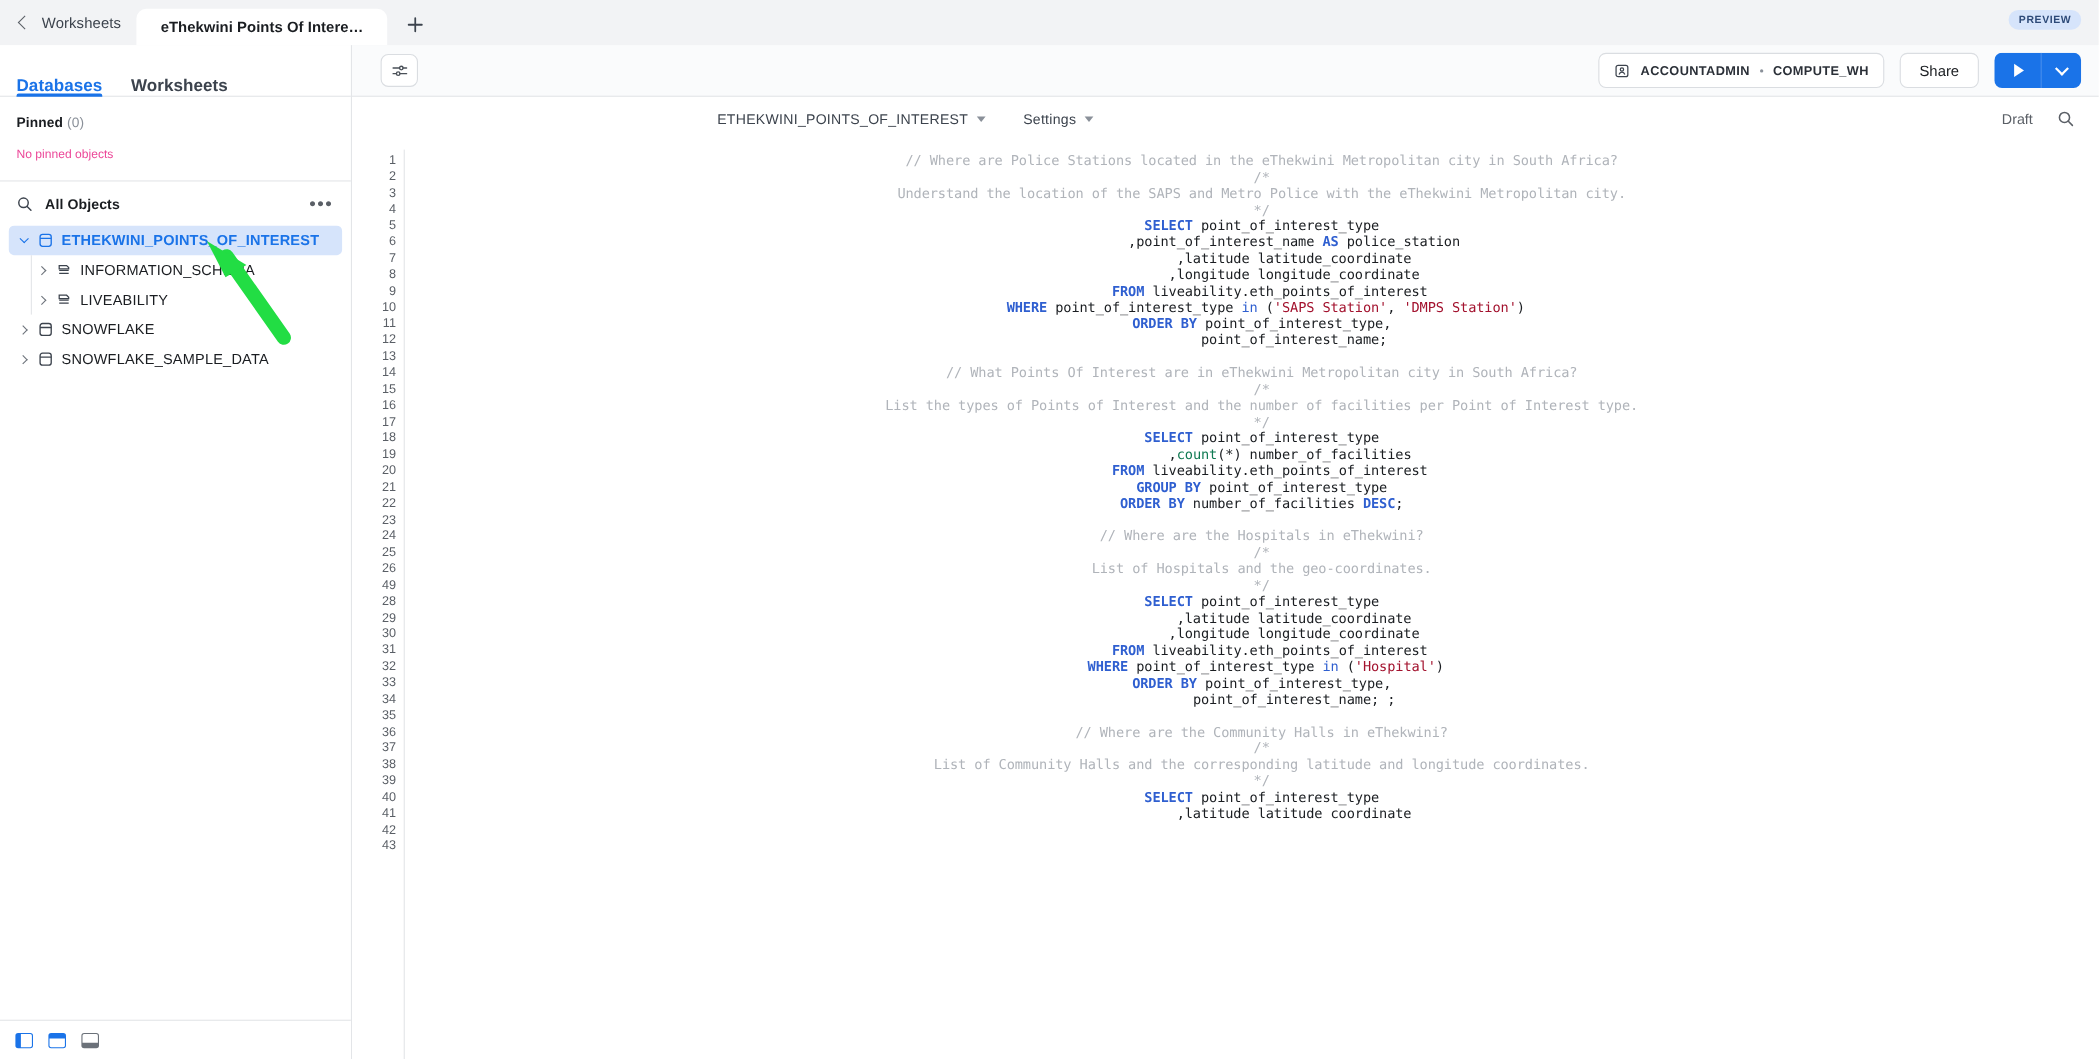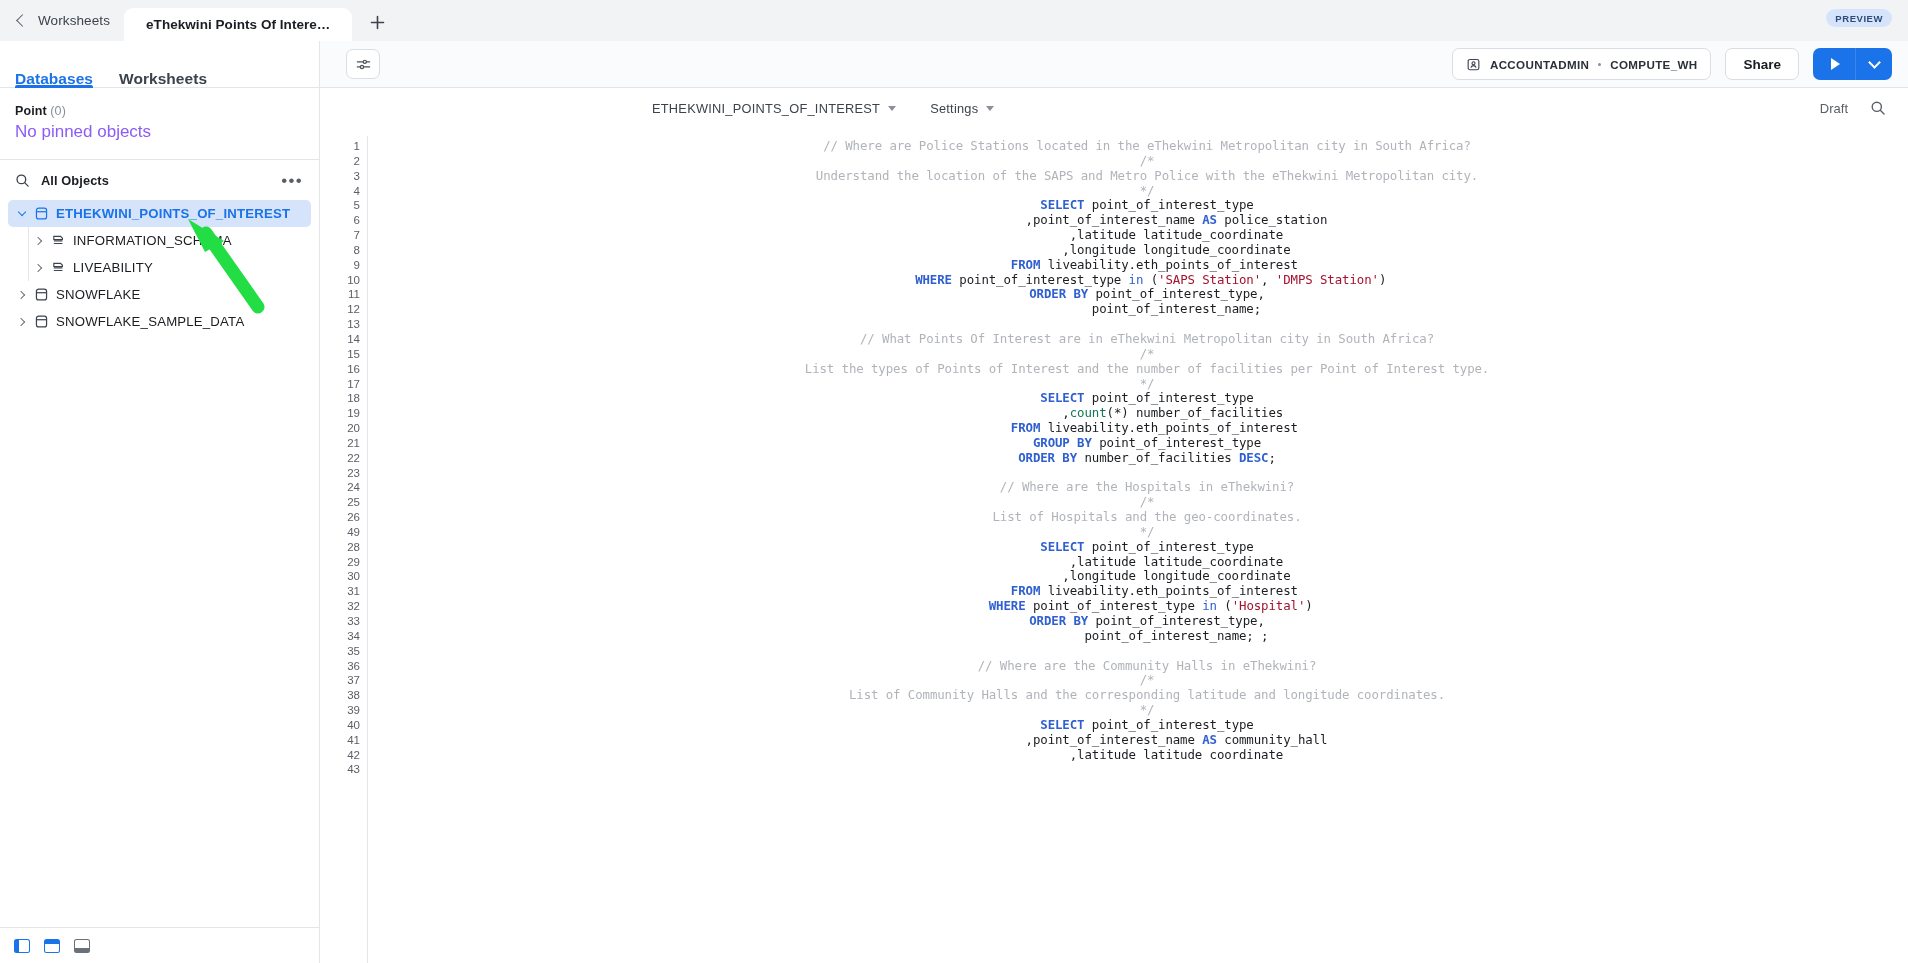--- a/index.html
+++ b/index.html
@@ -104,7 +104,7 @@
   .share-btn {
     height: 32px; border: 1px solid #dadde1; border-radius: 7px; background: #fff;
     display: flex; align-items: center; padding: 0 17px; font-size: 13.5px; color: #1a1d21;
-    font-weight: 700; cursor: pointer;
+    font-weight: 400; cursor: pointer;
   }
   .run-group { display: flex; height: 32px; border-radius: 7px; overflow: hidden; }
   .run-main { width: 43px; background: #1a73e8; display: flex; align-items: center; justify-content: center;

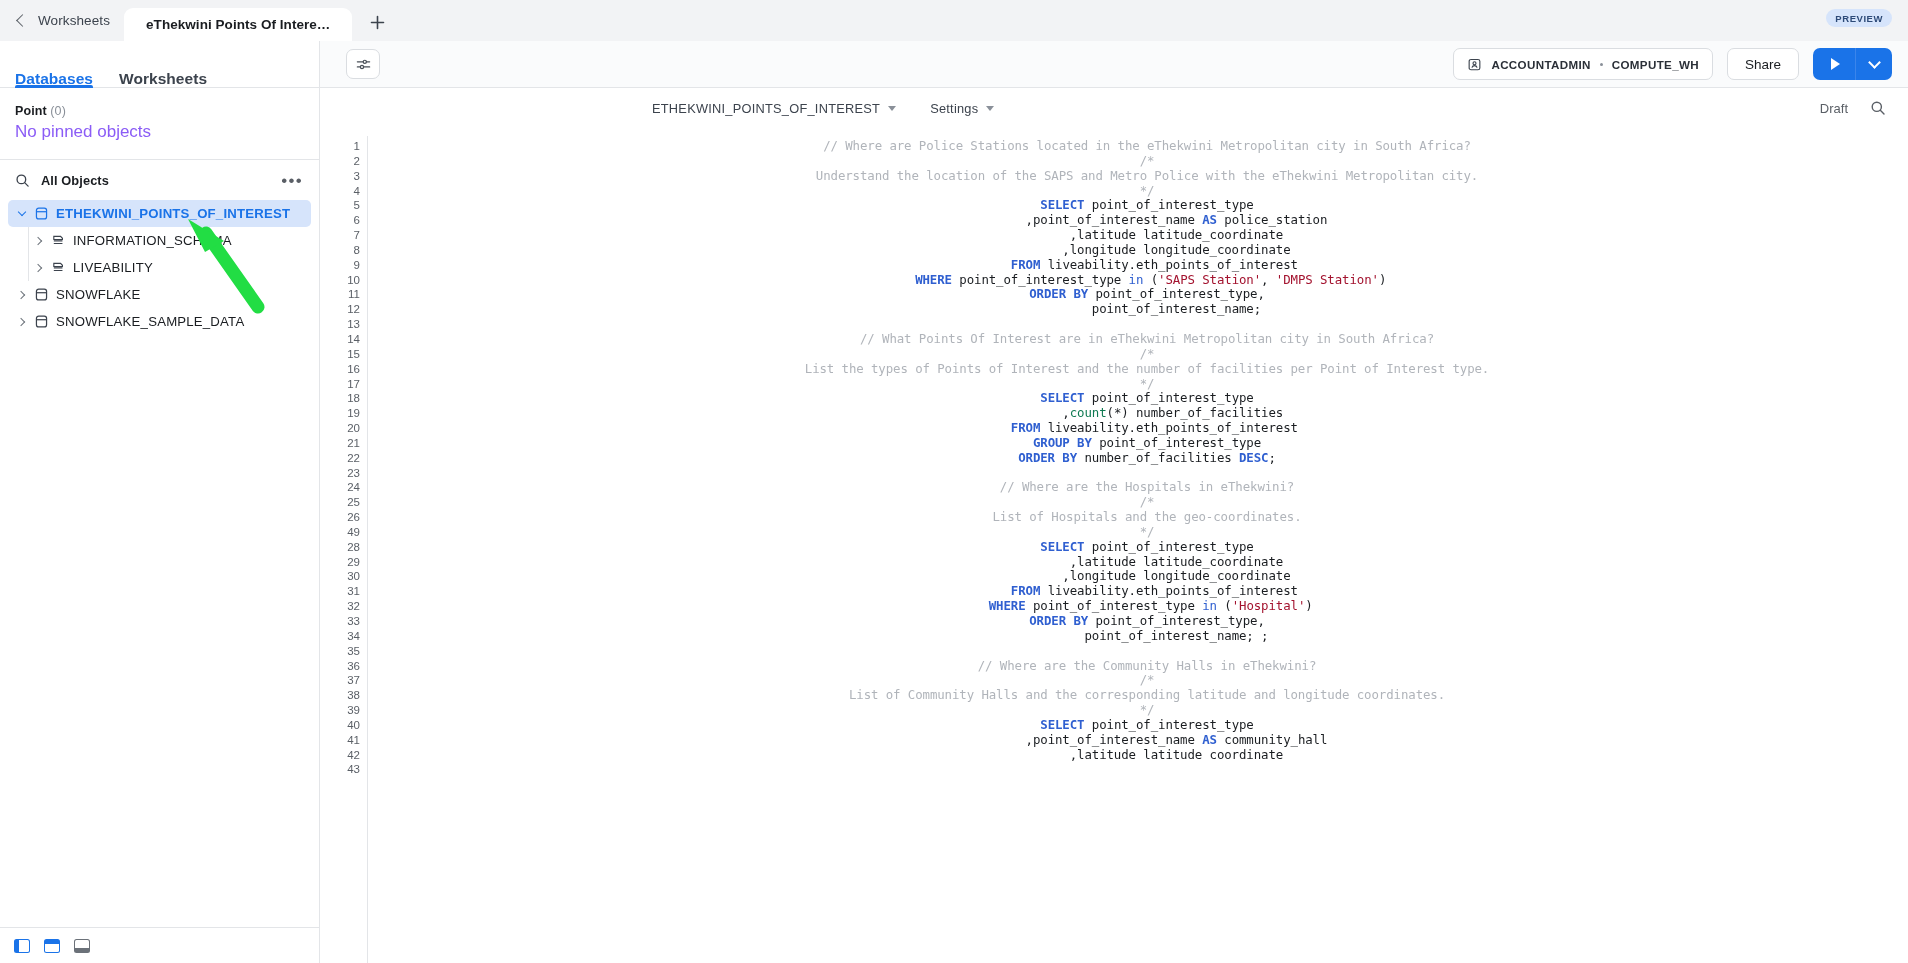--- a/index.html
+++ b/index.html
@@ -186,7 +186,7 @@
 
       <div class="pinned-sec">
         <div class="pinned-title">
-          <span>Point</span>
+          <span>Pinned</span>
           <span class="cnt">(0)</span>
         </div>
         <div class="pinned-empty">No pinned objects</div>

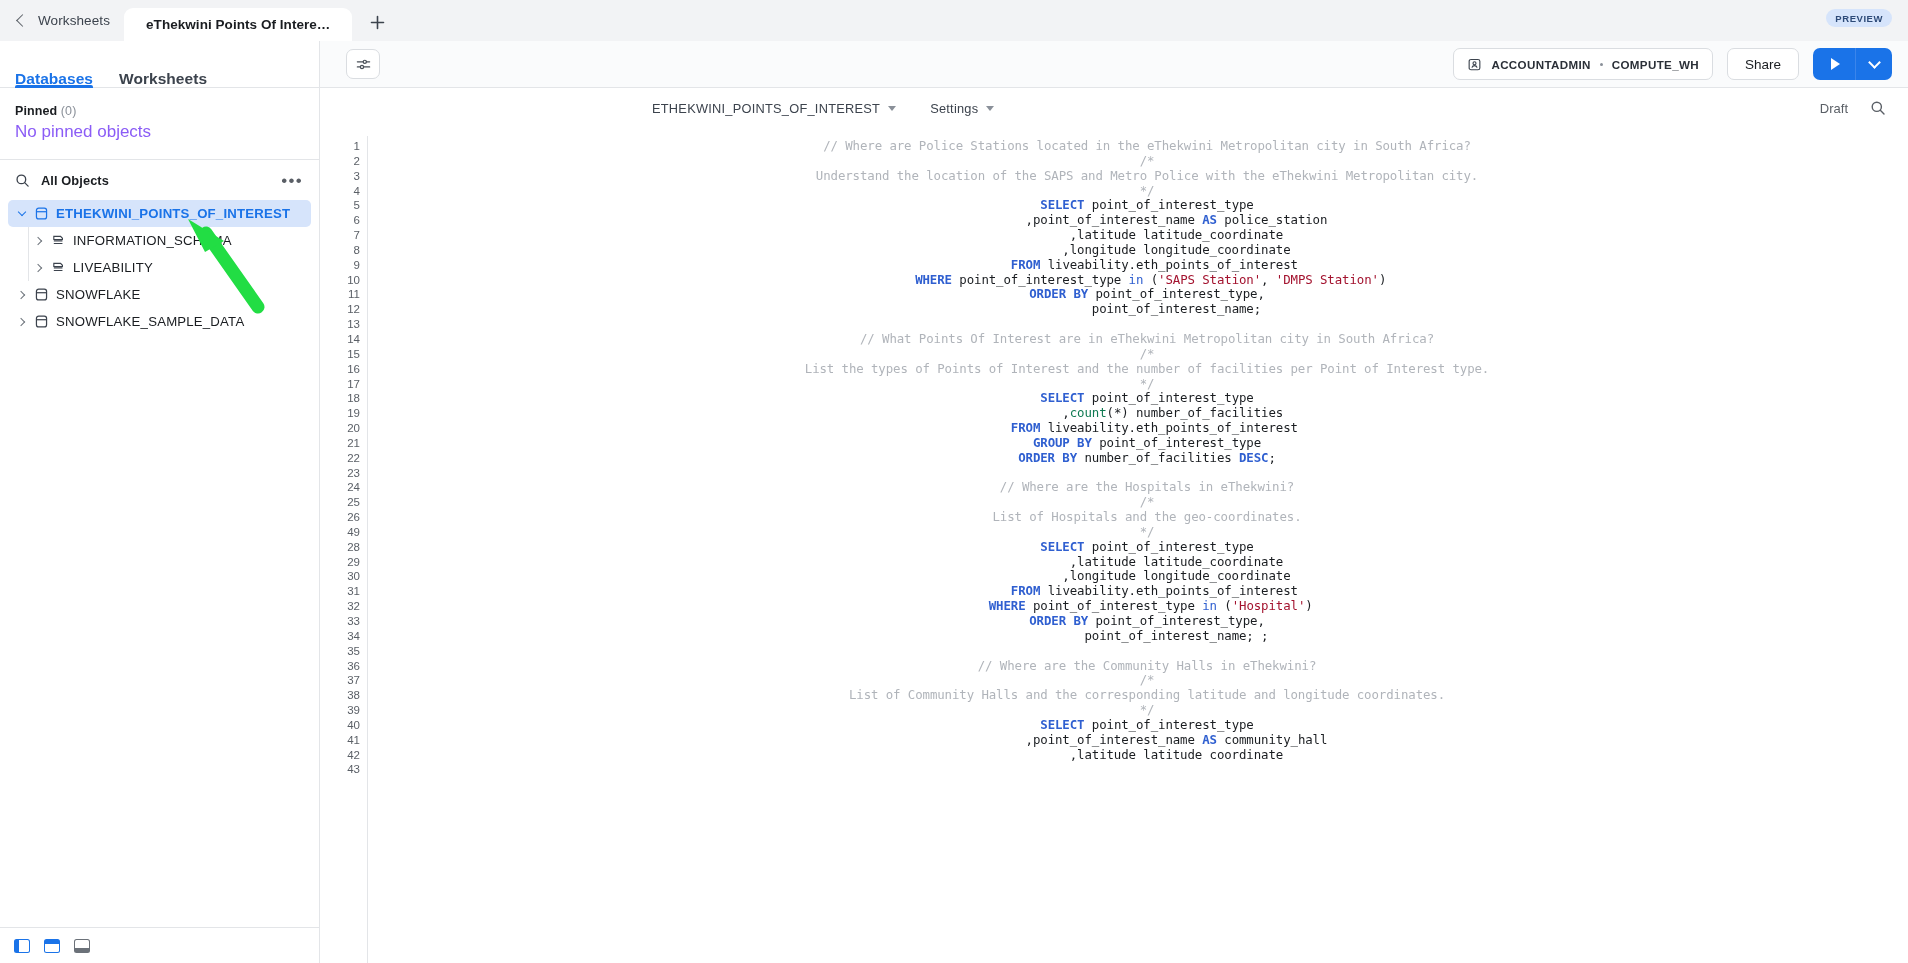--- a/index.html
+++ b/index.html
@@ -58,7 +58,7 @@
   .pinned-sec { padding: 16px 15px 0; }
   .pinned-title { font-size: 12.5px; color: #1a1d21; font-weight: 700; letter-spacing: .1px; }
   .pinned-title .cnt { color: #8a9099; font-weight: 400; }
-  .pinned-empty { font-size: 17px; color: #8b5cf6; margin-top: 4px; padding-bottom: 17px; }
+  .pinned-empty { font-size: 11px; color: #ec4899; margin-top: 17px; padding-bottom: 17px; }
   .sb-div { height: 1px; background: #e3e5e8; }
   .objects-row { display: flex; align-items: center; padding: 13px 14px 12px 15px; gap: 11px; }
   .obj-search-ico { width: 15px; height: 15px; flex: 0 0 15px; color: #3c434d; }

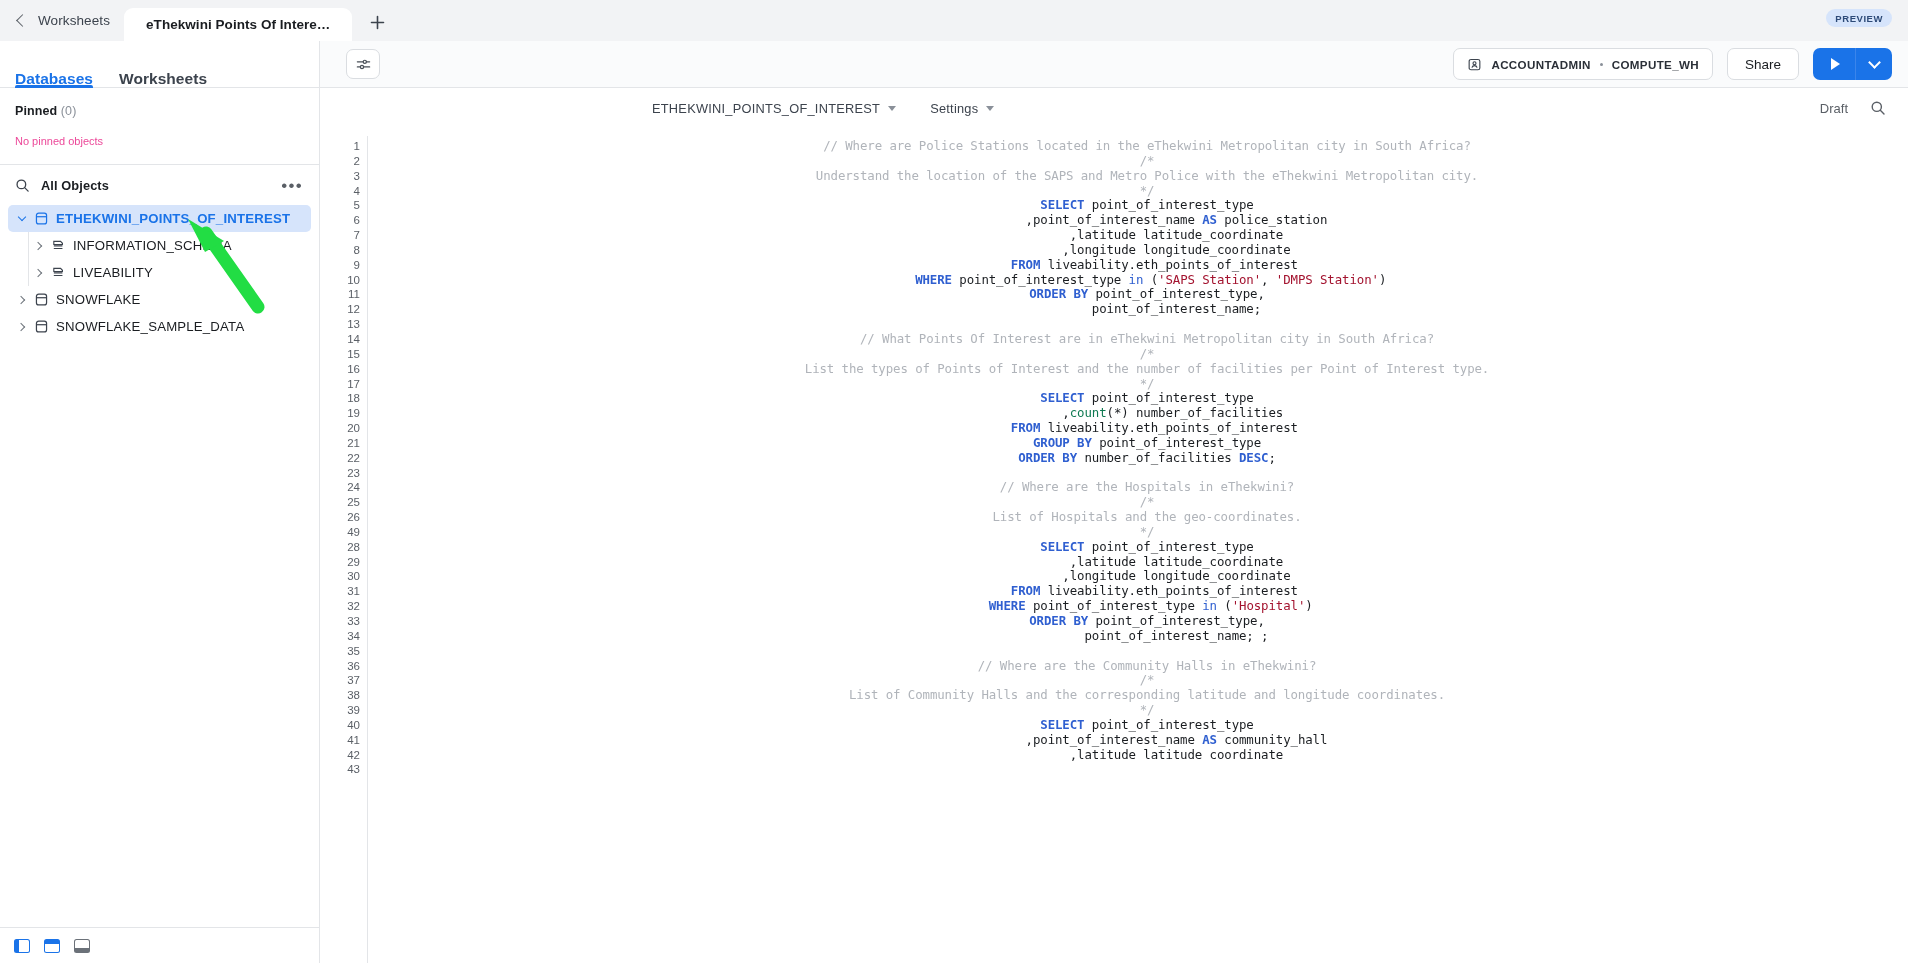--- a/index.html
+++ b/index.html
@@ -427,7 +427,6 @@
             <div class="cl"><span class="cmt">List of Community Halls and the corresponding latitude and longitude coordinates.</span></div>
             <div class="cl"><span class="cmt">*/</span></div>
             <div class="cl"><span class="kw">SELECT</span><span> point_of_interest_type</span></div>
-            <div class="cl"><span>        ,point_of_interest_name </span><span class="kw">AS</span><span> community_hall</span></div>
             <div class="cl"><span>        ,latitude latitude coordinate</span></div>
           </div>
       </div>

